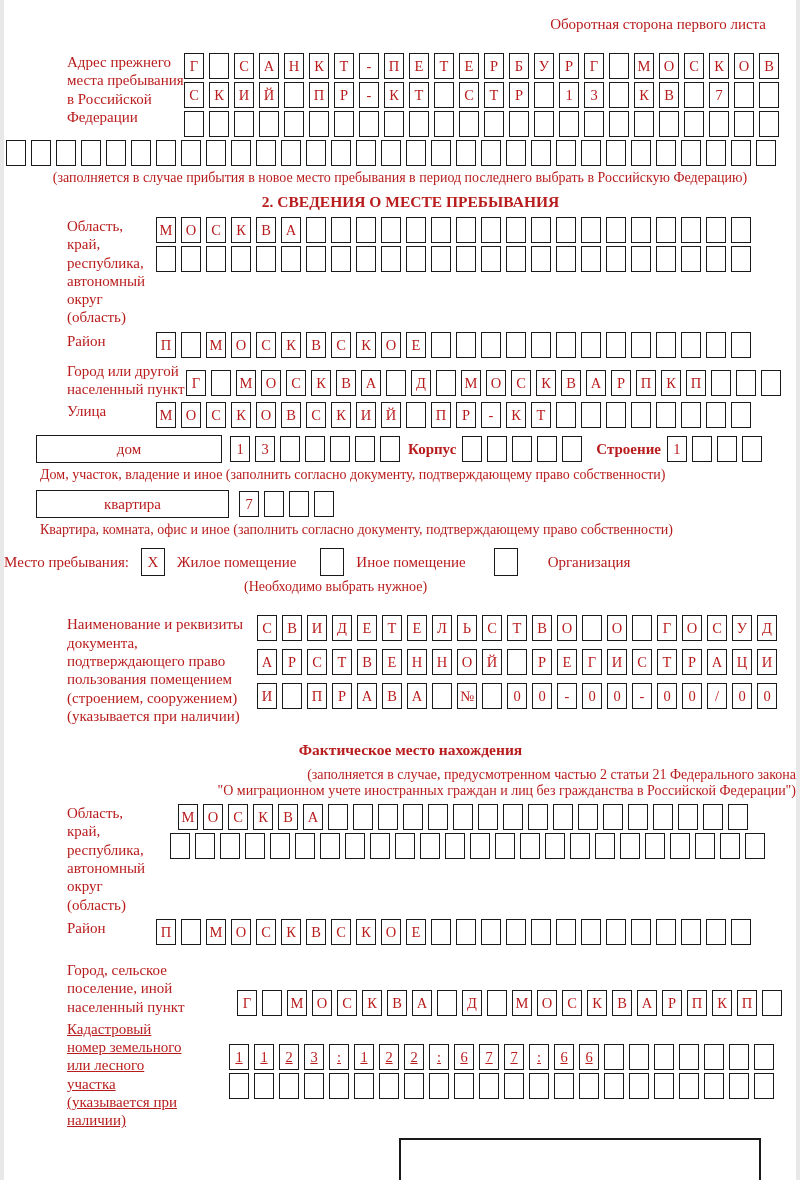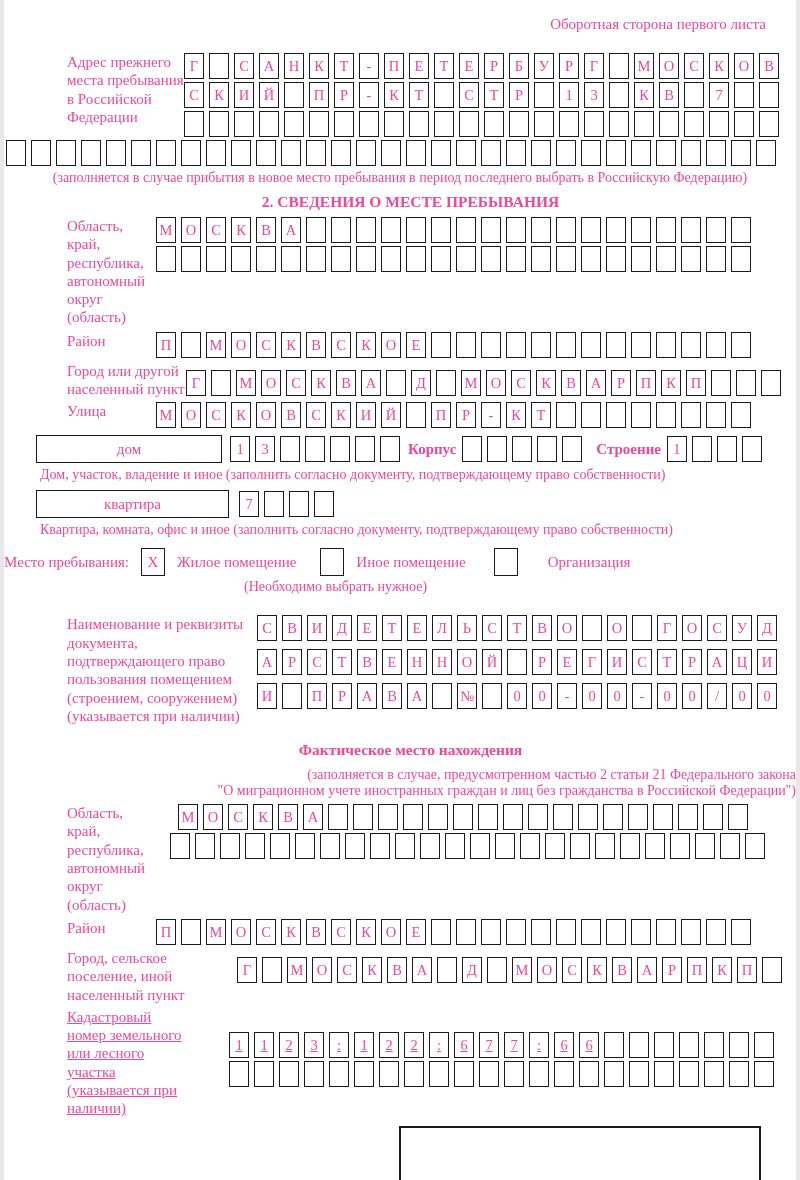--- a/index.html
+++ b/index.html
@@ -5,7 +5,7 @@
   html,body{margin:0;padding:0;background:#e8e8e8;}
   .page{
     position:relative;width:792px;height:1180px;margin:0 auto;background:#ffffff;
-    font-family:"Liberation Serif","DejaVu Serif",serif;color:#ec4899;overflow:hidden;
+    font-family:"Liberation Serif","DejaVu Serif",serif;color:#b91c1c;overflow:hidden;
     box-sizing:border-box;
   }
   .backside-note{padding:16px 30px 0 0;text-align:right;font-size:15px;}

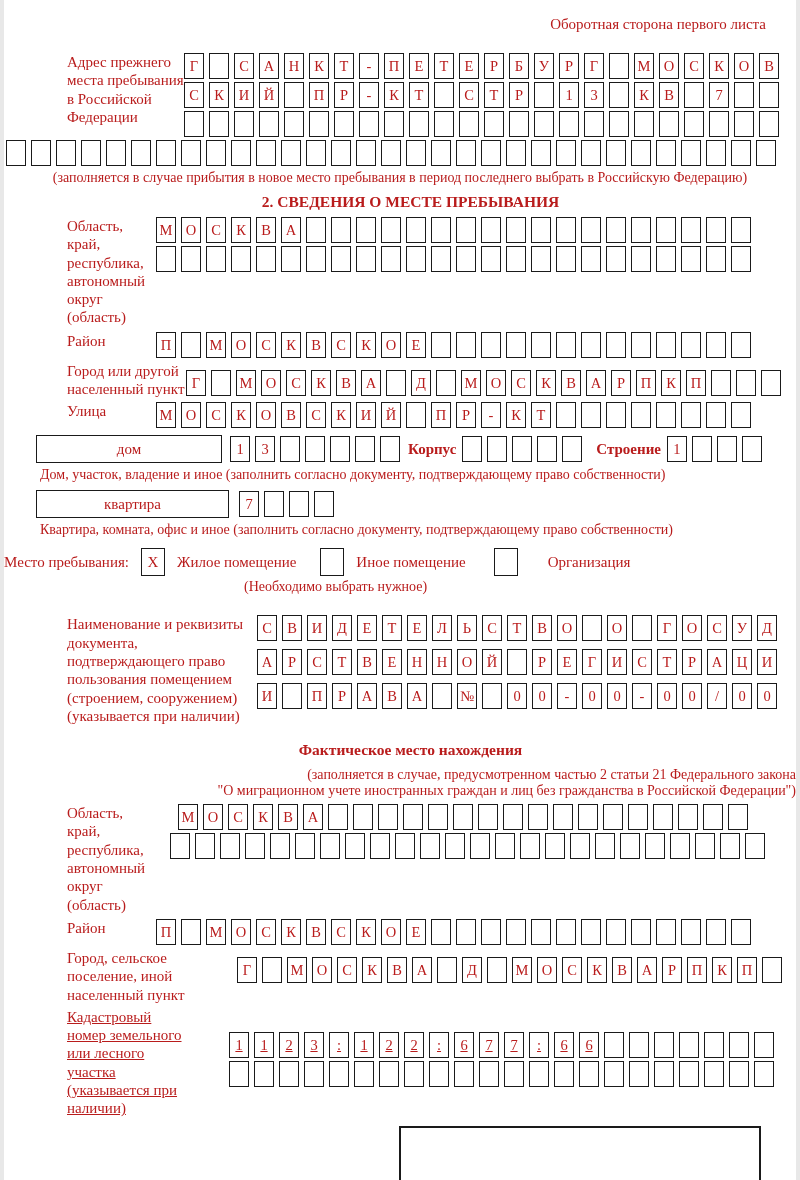--- a/index.html
+++ b/index.html
@@ -546,7 +546,7 @@
       </div>
   </div>
 
-  <div class="frow" style="margin-top:4px;">
+  <div class="frow" style="margin-top:16px;align-items:flex-end;">
     <div class="lblcol w-gorod2">Город, сельское поселение, иной населенный пункт</div>
     <div class="cells pt8">
         <div class="cell">Г</div>

